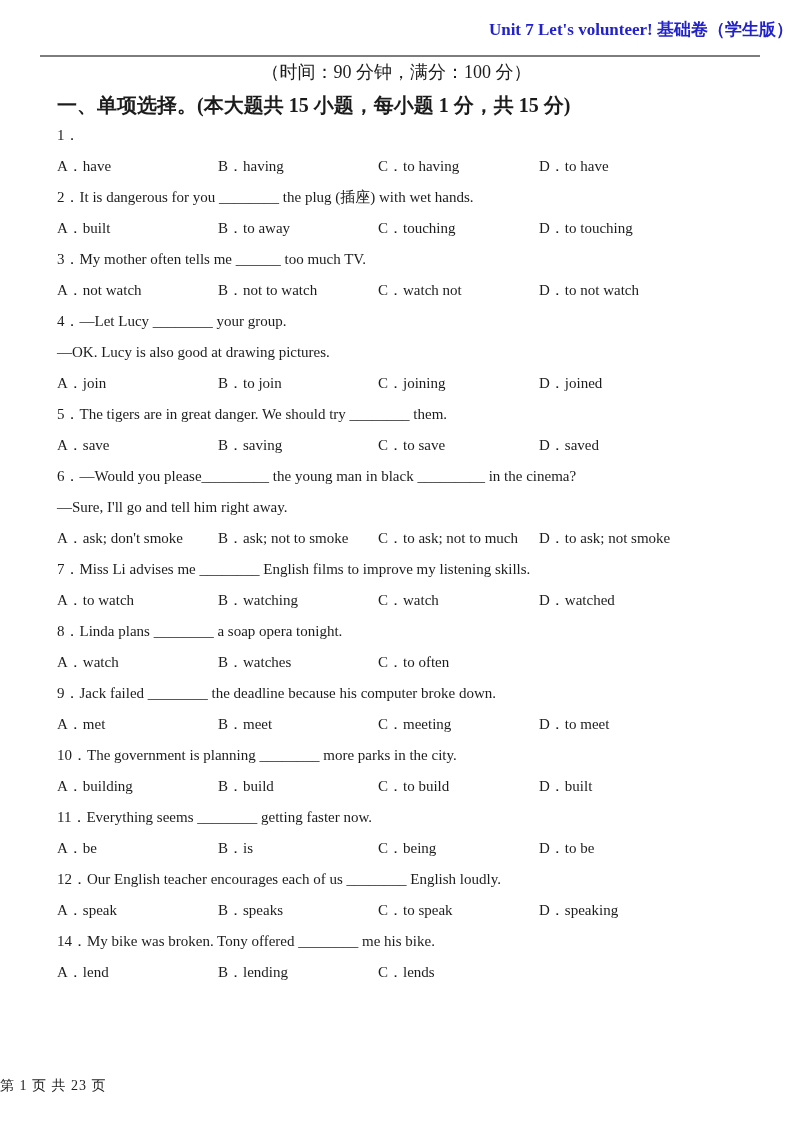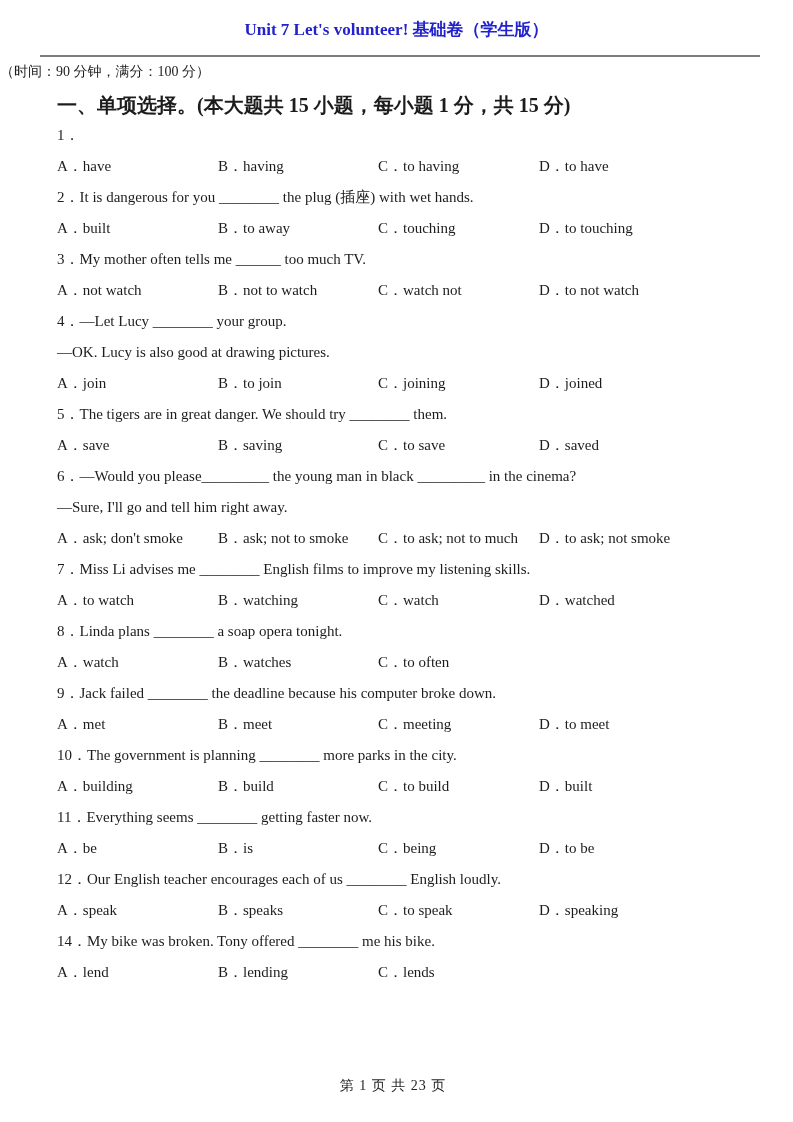--- a/index.html
+++ b/index.html
@@ -13,7 +13,7 @@
   }
   .title {
     padding-top: 20px;
-    text-align: center;
+    text-align: right;
     color: #2222cc;
     font-weight: bold;
     font-size: 17px;

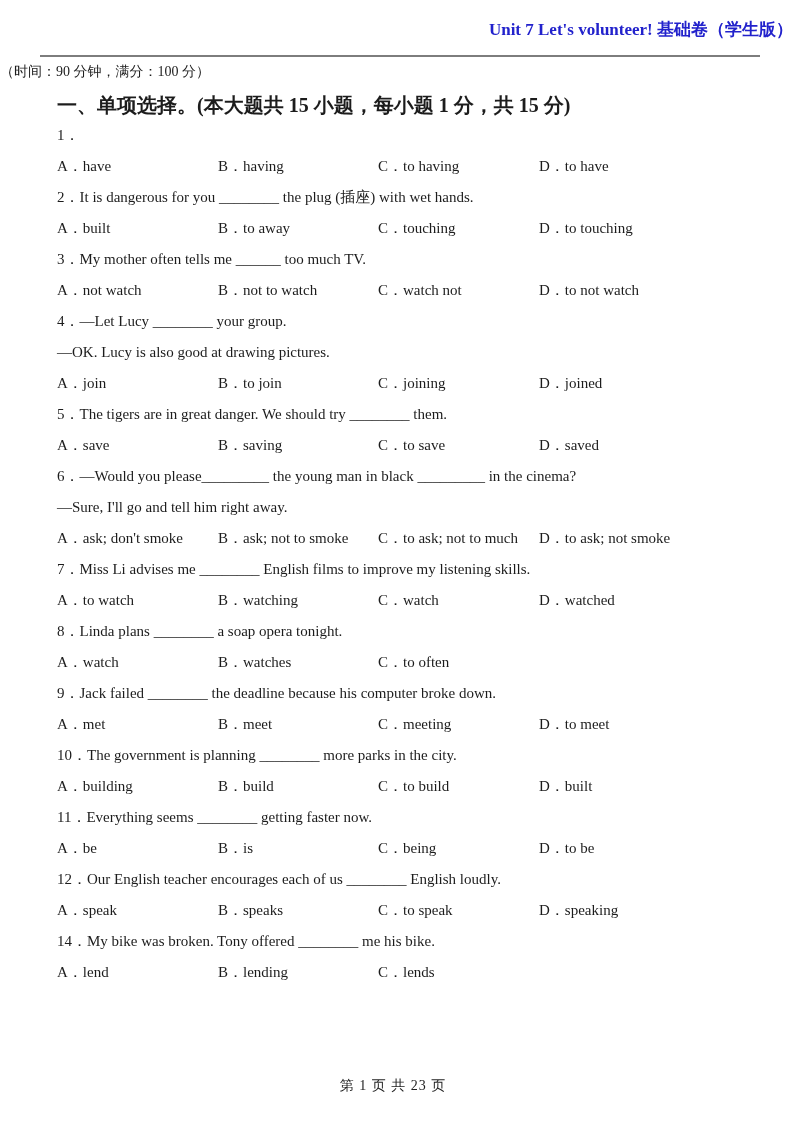--- a/index.html
+++ b/index.html
@@ -28,8 +28,8 @@
   }
   .subtitle {
     margin-top: 5px;
-    text-align: left;
-    font-size: 14px;
+    text-align: center;
+    font-size: 18px;
     line-height: 20px;
     white-space: nowrap;
   }

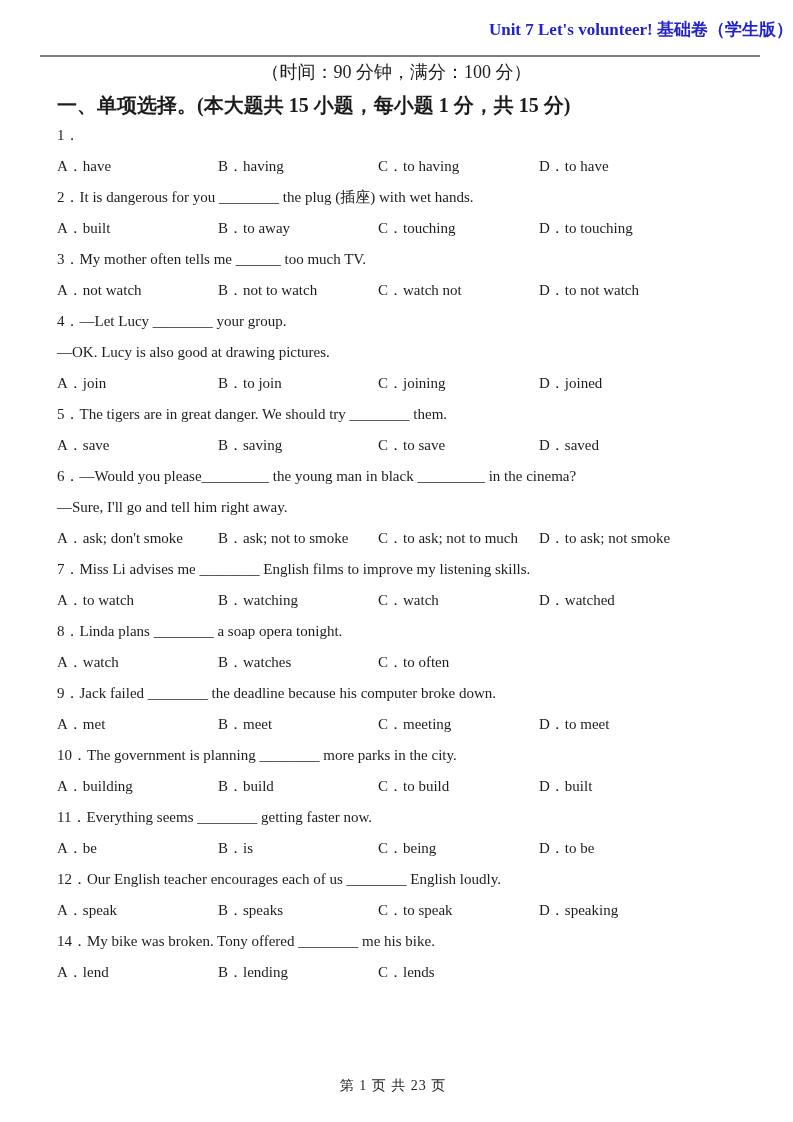--- a/index.html
+++ b/index.html
@@ -61,7 +61,7 @@
     position: absolute;
     left: 0; right: 7px;
     bottom: 27px;
-    text-align: center;
+    text-align: left;
     font-size: 14px;
     letter-spacing: 1px;
     white-space: nowrap;

